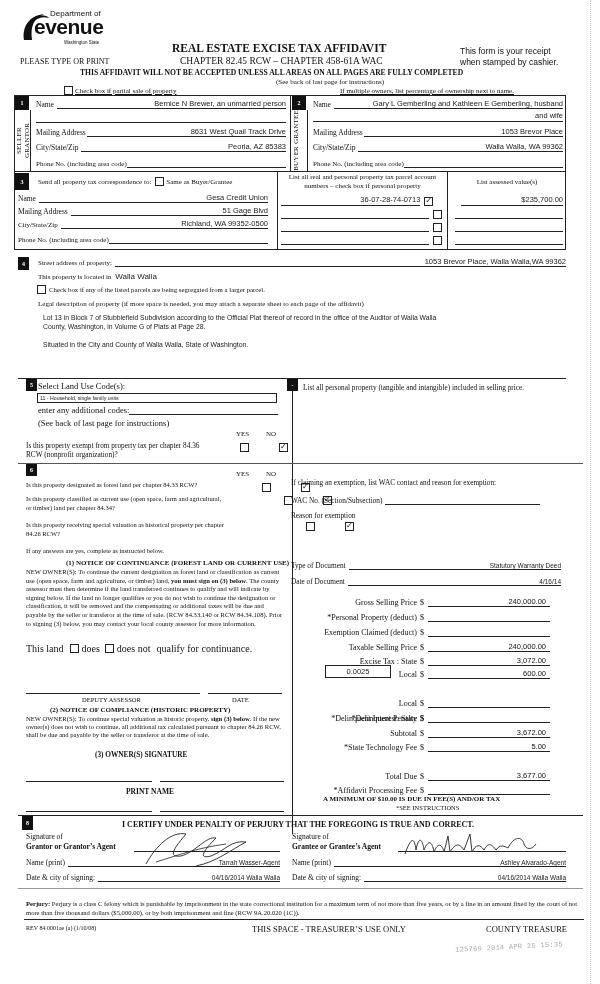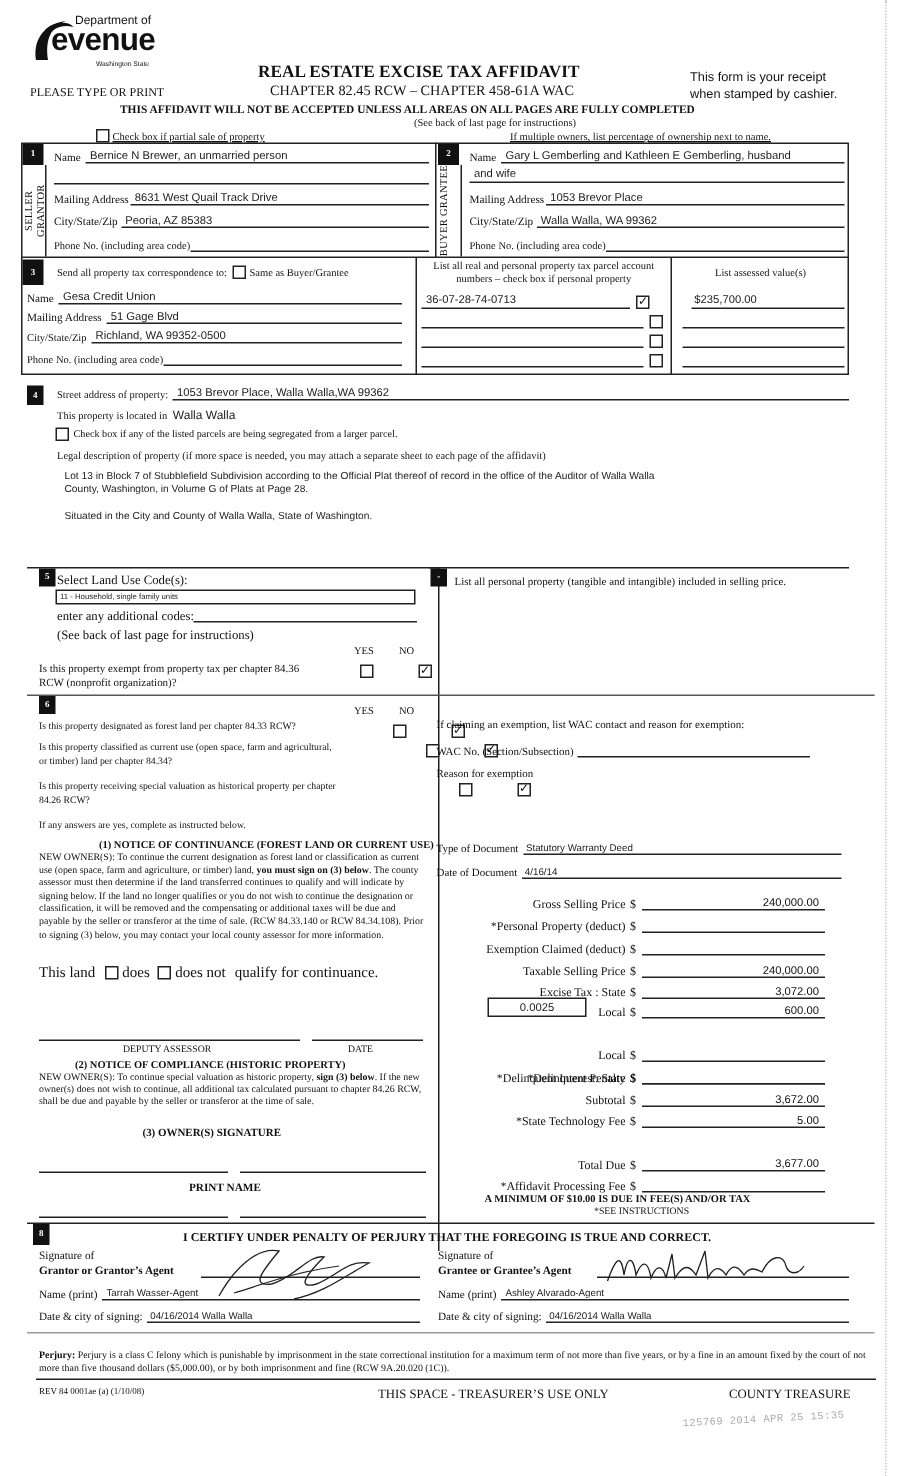--- a/index.html
+++ b/index.html
@@ -8,7 +8,7 @@
   .abs { position: absolute; }
   .sans { font-family: "Liberation Sans", sans-serif; }
   .fill { font-family: "Liberation Sans", sans-serif; font-size: 7.5px; color: #222; }
-  .line { border-bottom: 0.8px solid #222; }
+  .line { border-bottom: 0.8px solid #222; text-align: right; }
   .num { background: #111; color: #fff; font-size: 6px; width: 14px; height: 14px; display: flex; align-items: center; justify-content: center; font-weight: bold; }
   .cb { width: 9px; height: 9px; border: 1px solid #222; display: inline-block; background: #fff; position: relative; vertical-align: middle; }
   .cb.checked::after { content: "\2713"; position: absolute; left: 0; top: -3px; font-size: 8px; line-height: 12px; color: #111; font-family: "DejaVu Sans", sans-serif; }

